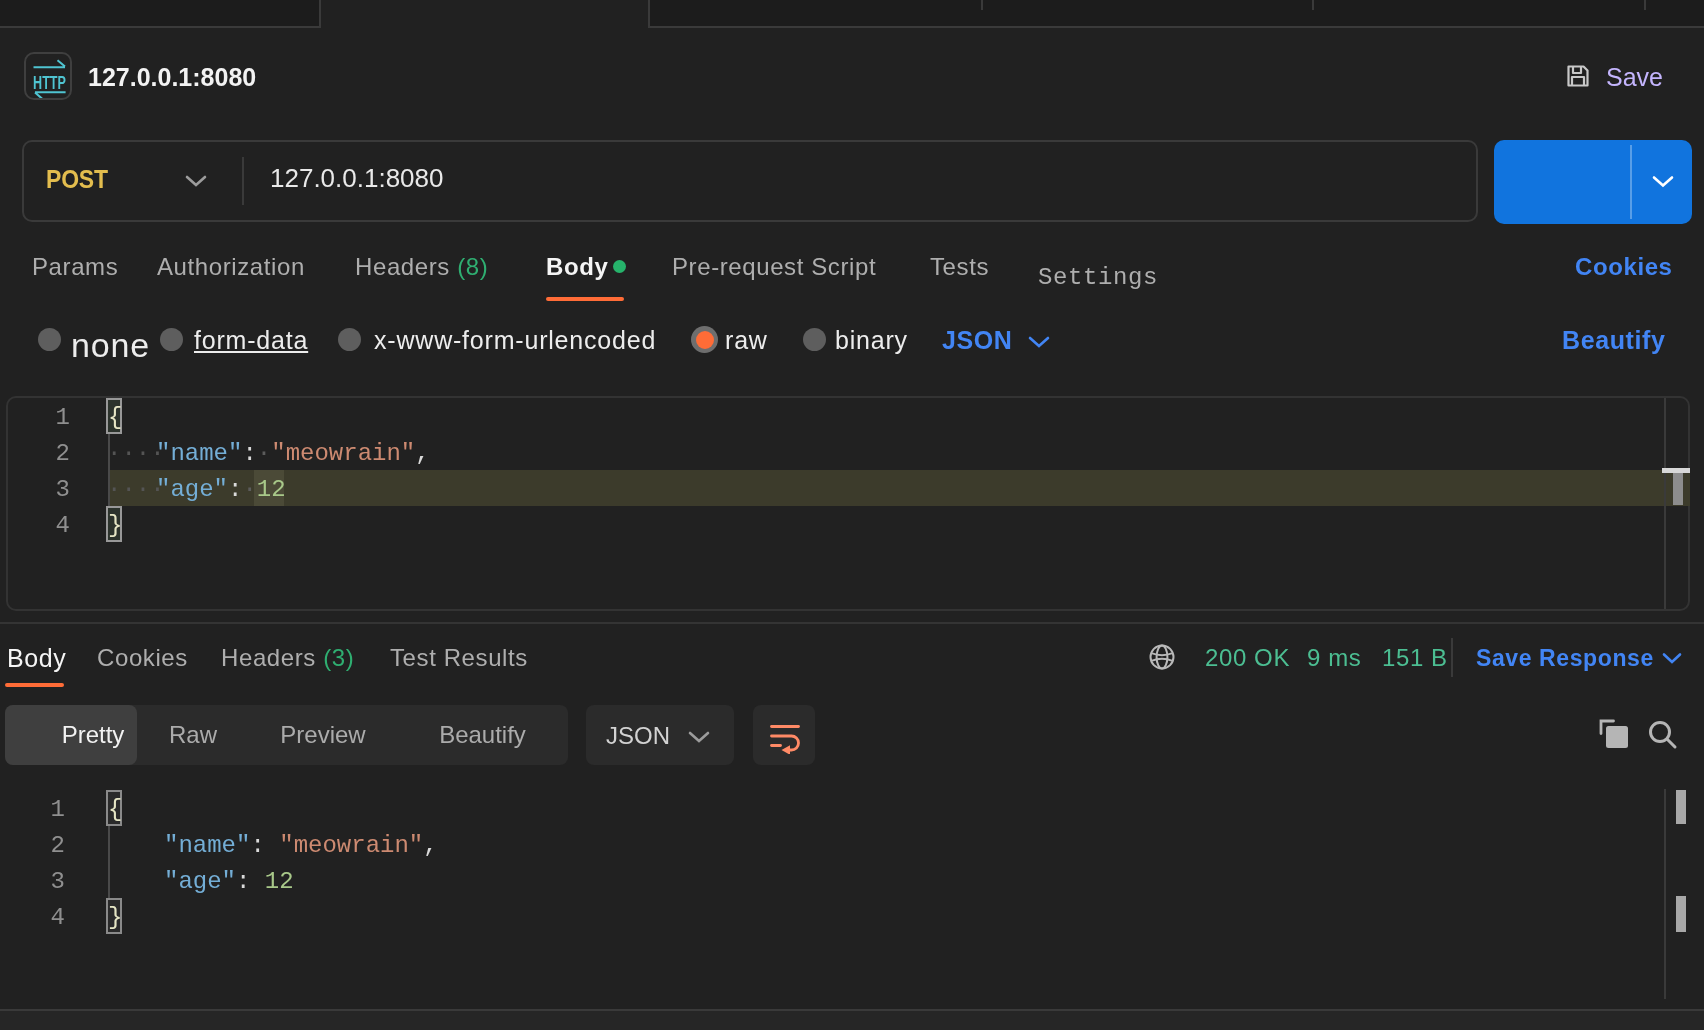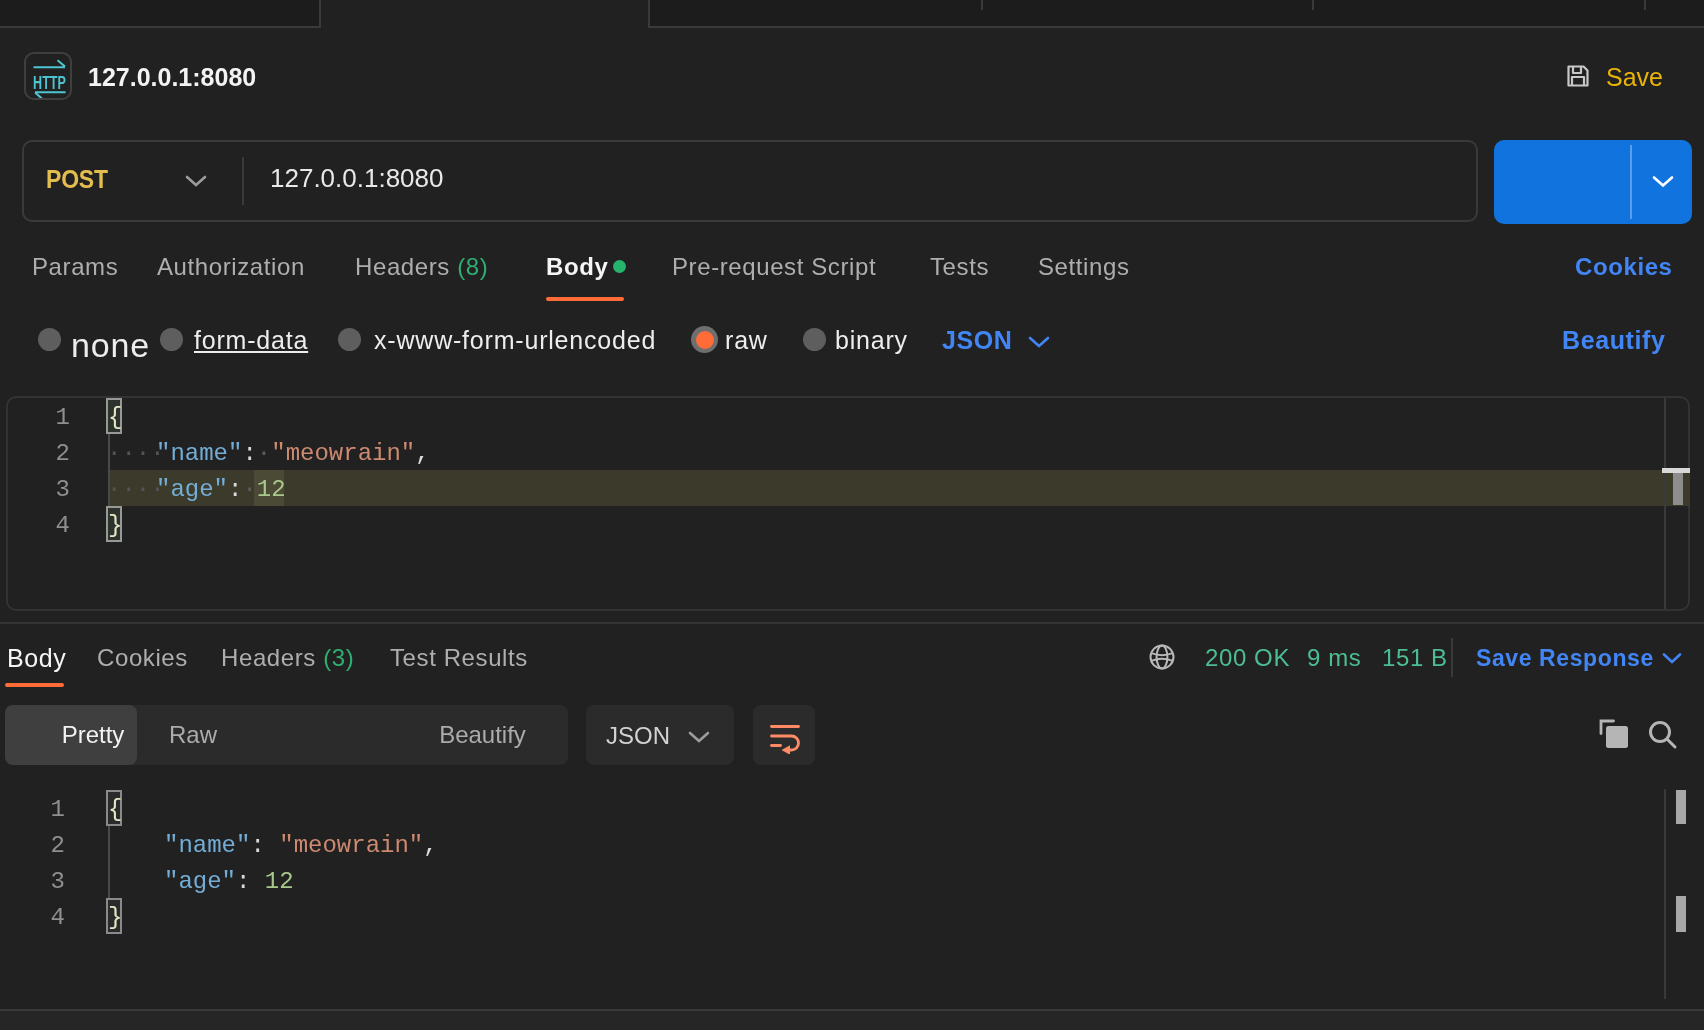--- a/index.html
+++ b/index.html
@@ -37,7 +37,7 @@
   <svg class="abs" style="left:1564px;top:62px;" width="28" height="28" viewBox="0 0 28 28">
     <path d="M4.5 4.5 h15 l4 4 v15 h-19 z M9 4.5 v6.5 h8 v-6.5 M8 23.5 v-8.5 h12 v8.5" fill="none" stroke="#c8c8c8" stroke-width="2.2" stroke-linejoin="round"></path>
   </svg>
-  <div class="abs" style="left:1606px;top:63px;font-size:25px;color:#eab308;">Save</div>
+  <div class="abs" style="left:1606px;top:63px;font-size:25px;color:#c4b5fd;">Save</div>
 
   <div class="abs" style="left:22px;top:140px;width:1456px;height:82px;border:2px solid #3a3a3a;border-radius:10px;"></div>
   <div class="abs" style="left:46px;top:166px;font-size:23px;font-weight:bold;color:#e3bd4e;letter-spacing:-0.2px;transform:scaleY(1.12);transform-origin:left center;">POST</div>

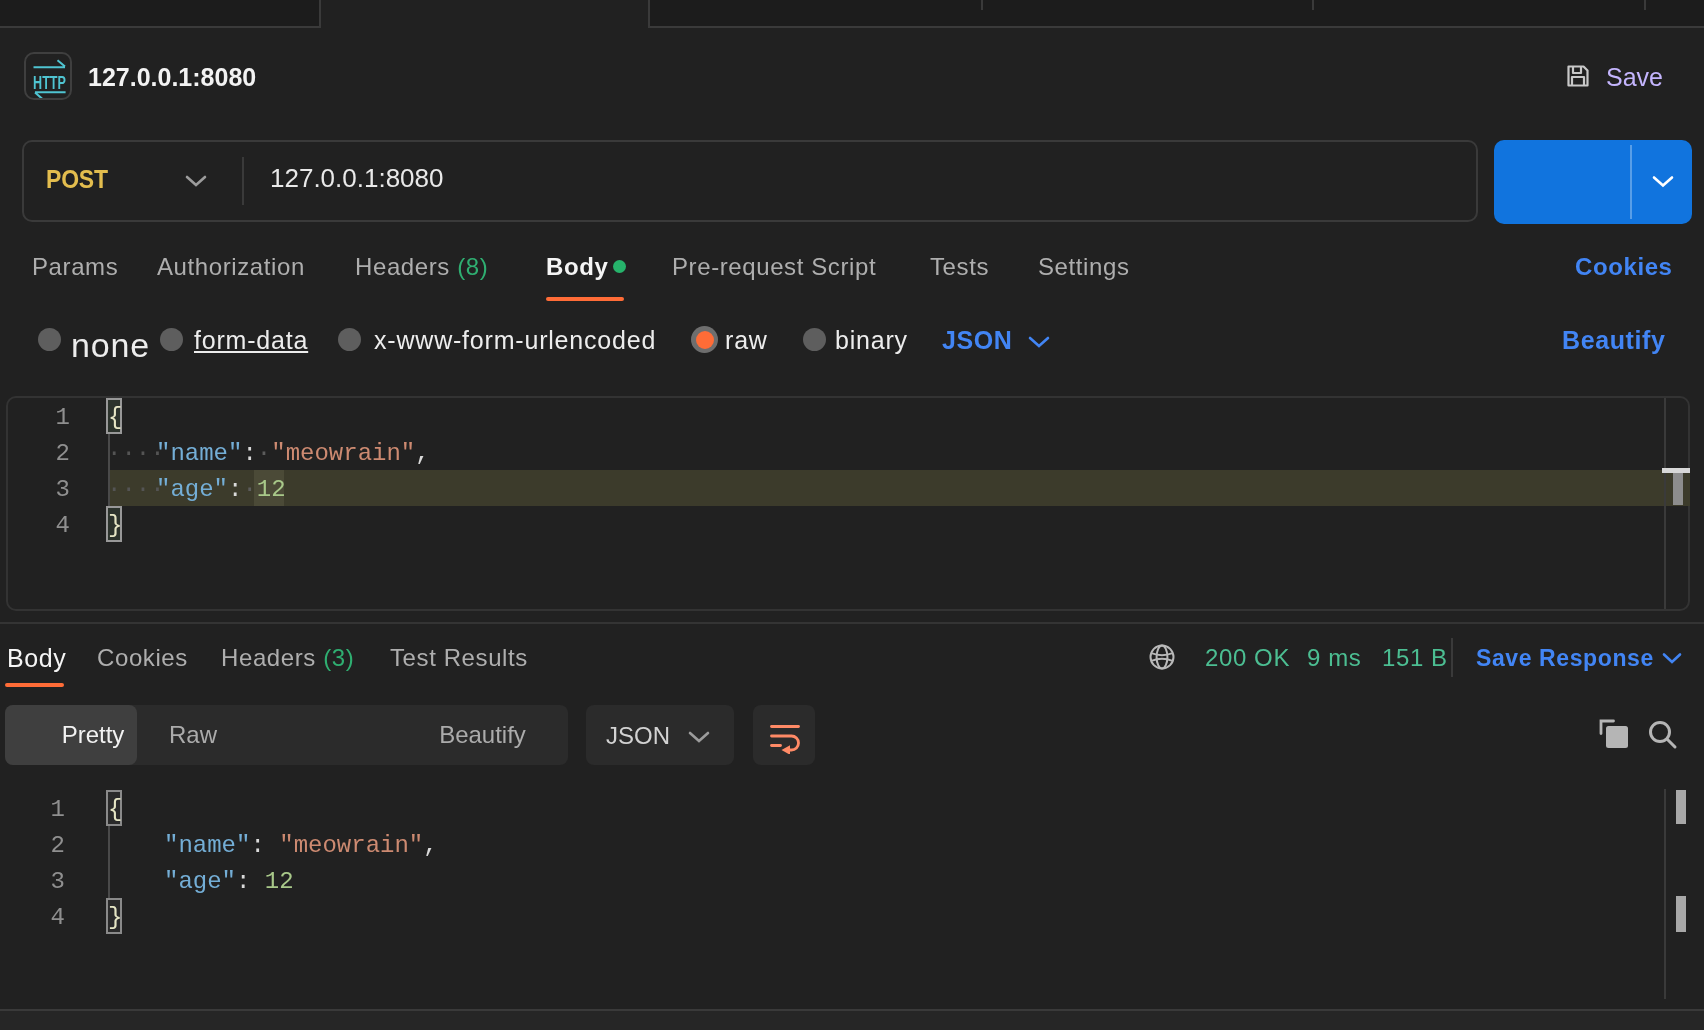--- a/index.html
+++ b/index.html
@@ -60,7 +60,7 @@
   <div class="abs" style="left:613px;top:260px;width:13px;height:13px;border-radius:50%;background:#26b36b;"></div>
   <div class="tablabel" style="left:672px;top:253px;">Pre-request Script</div>
   <div class="tablabel" style="left:930px;top:253px;">Tests</div>
-  <div class="tablabel" style="left:1038px;top:253px;">Settings</div>
+  <div class="tablabel" style="left:1038px;top:264px;font-family:Liberation Mono, monospace;">Settings</div>
   <div class="abs" style="left:546px;top:297px;width:78px;height:4px;background:#ff6c37;border-radius:2px;"></div>
   <div class="tablabel" style="left:1575px;top:253px;color:#4285f4;font-weight:600;">Cookies</div>
 

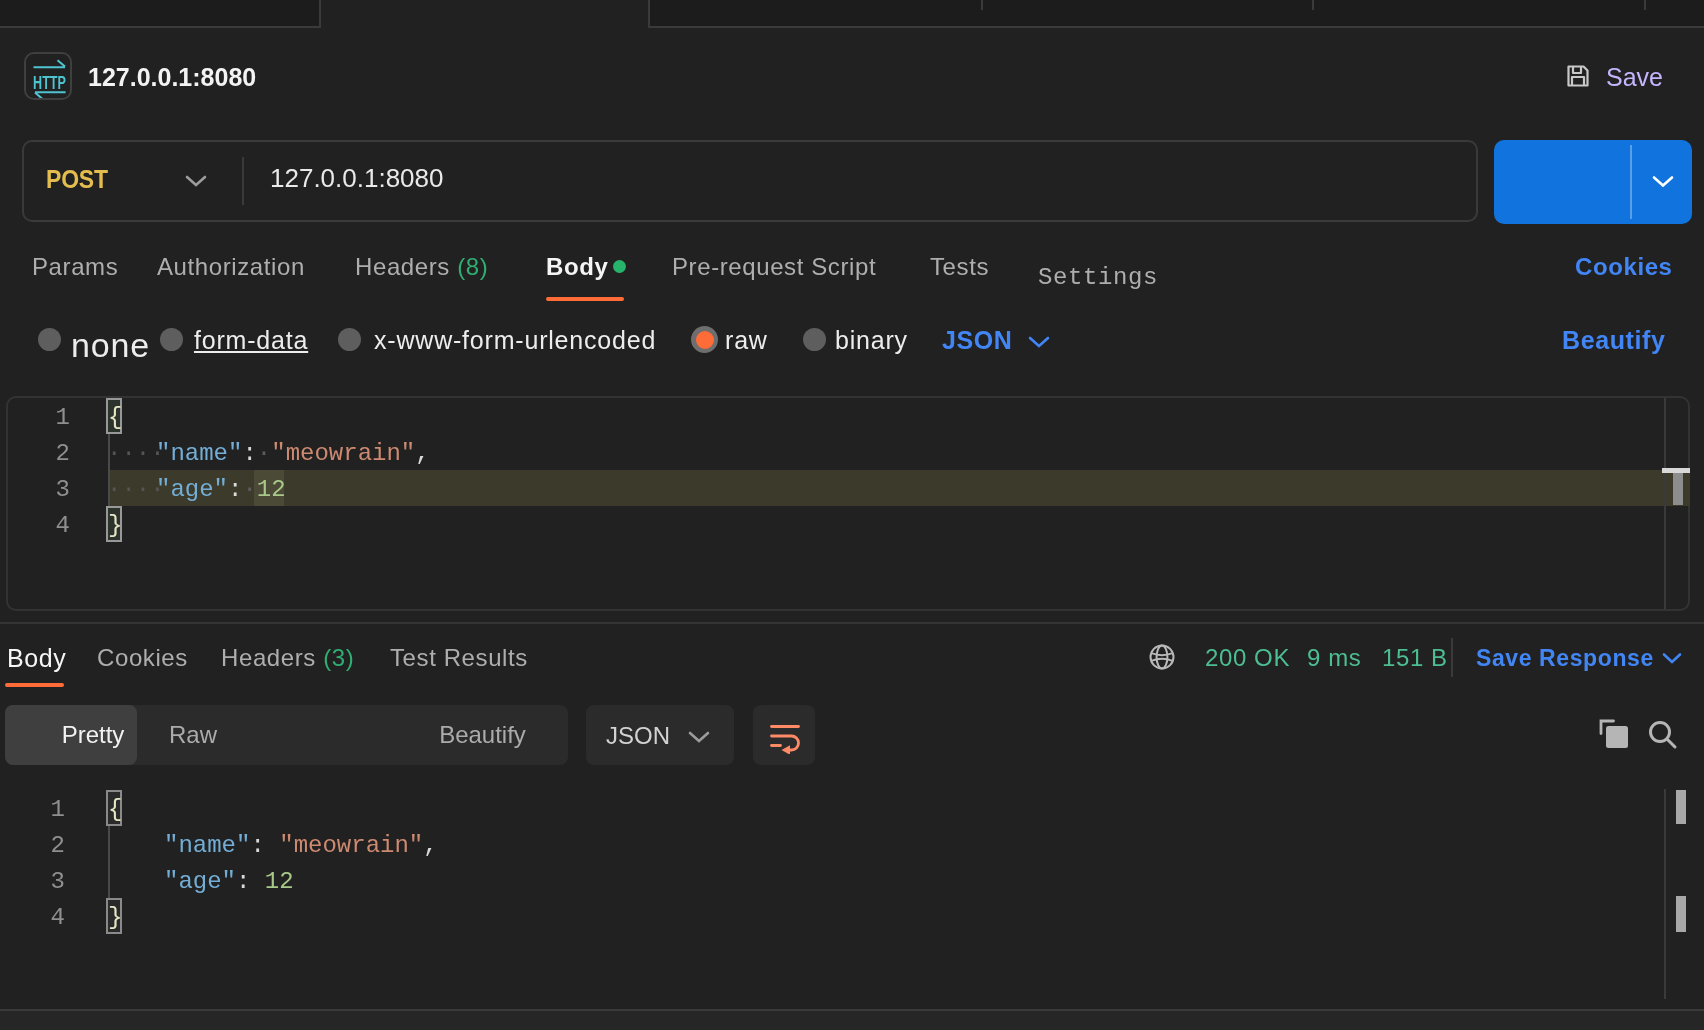--- a/index.html
+++ b/index.html
@@ -136,6 +136,7 @@
   <div class="abs" style="left:5px;top:705px;width:132px;height:60px;background:#3f3f3f;border-radius:8px;"></div>
   <div class="abs" style="left:5px;top:705px;width:132px;height:60px;display:flex;align-items:center;justify-content:center;font-size:24px;color:#f2f2f2;padding-left:44px;">Pretty</div>
   <div class="abs" style="left:137px;top:705px;width:112px;height:60px;display:flex;align-items:center;justify-content:center;font-size:24px;color:#ababab;">Raw</div>
+  <div class="abs" style="left:249px;top:705px;width:148px;height:60px;display:flex;align-items:center;justify-content:center;font-size:24px;color:#ababab;">Preview</div>
   <div class="abs" style="left:397px;top:705px;width:171px;height:60px;display:flex;align-items:center;justify-content:center;font-size:24px;color:#ababab;">Beautify</div>
   <div class="abs" style="left:586px;top:705px;width:148px;height:60px;background:#2b2b2b;border-radius:8px;"></div>
   <div class="abs" style="left:606px;top:722px;font-size:24px;color:#d2d2d2;">JSON</div>

